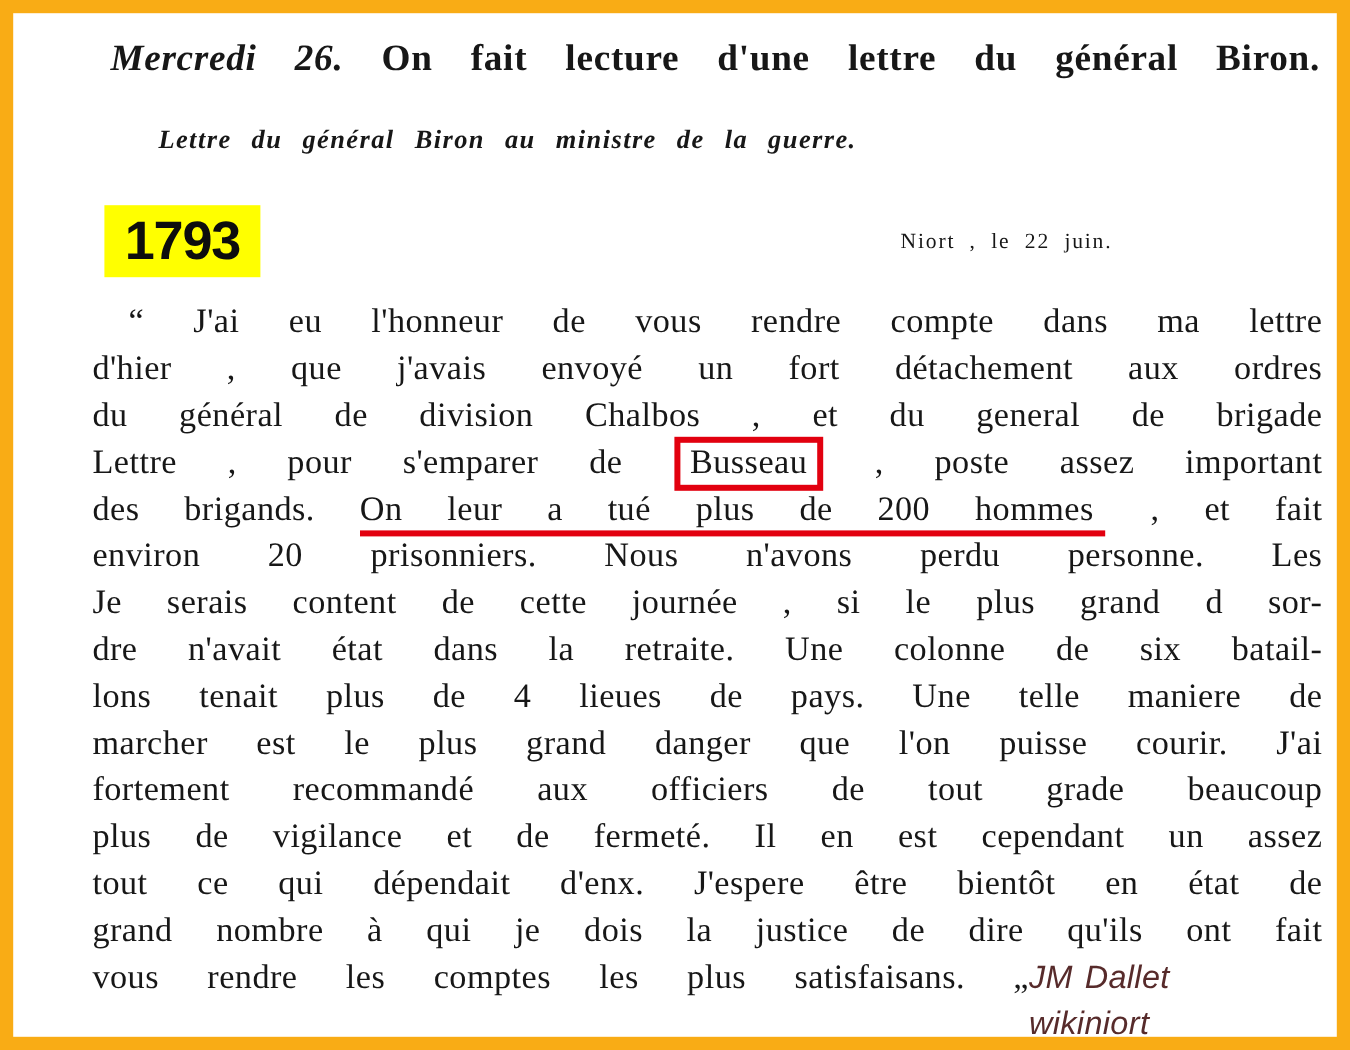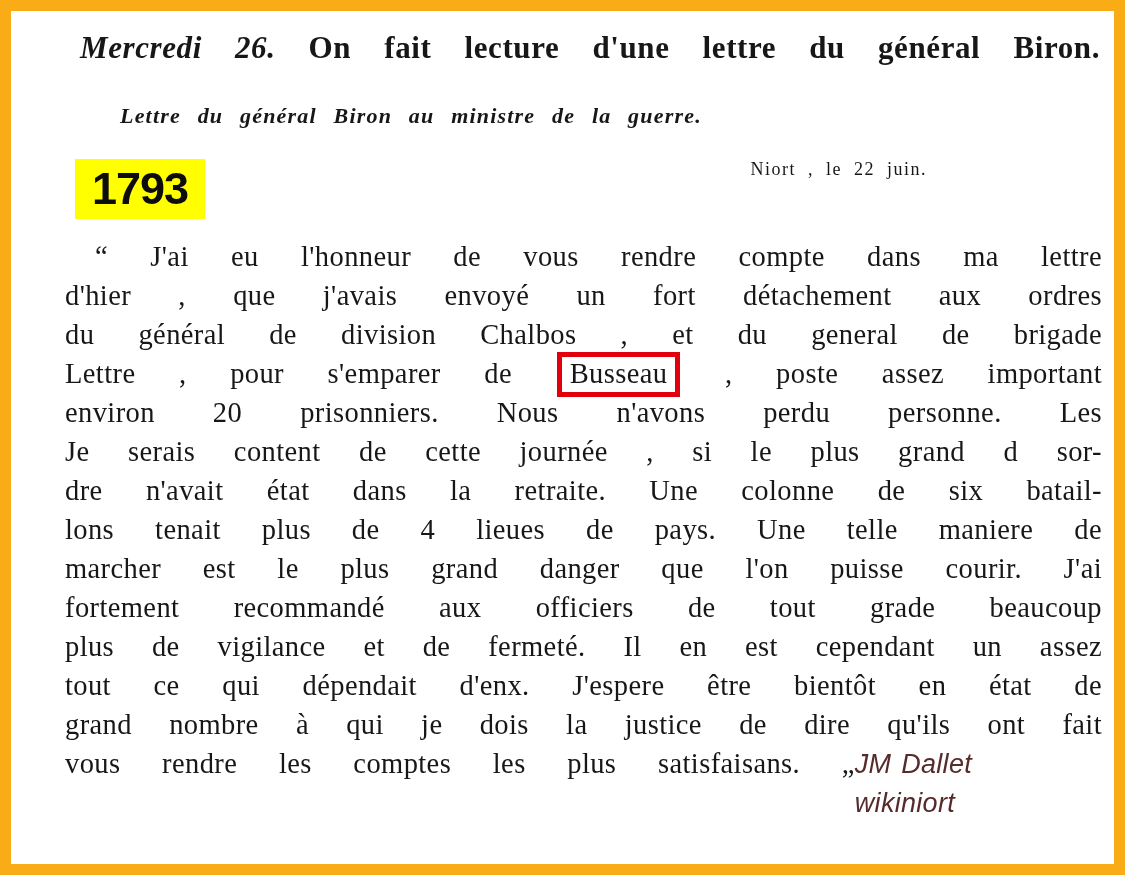--- a/index.html
+++ b/index.html
@@ -19,6 +19,7 @@
     overflow:hidden;
     font-family:"Liberation Serif", serif;
     color:var(--ink);
+    padding-left:12px;
   }
   .content{
     height:100%;

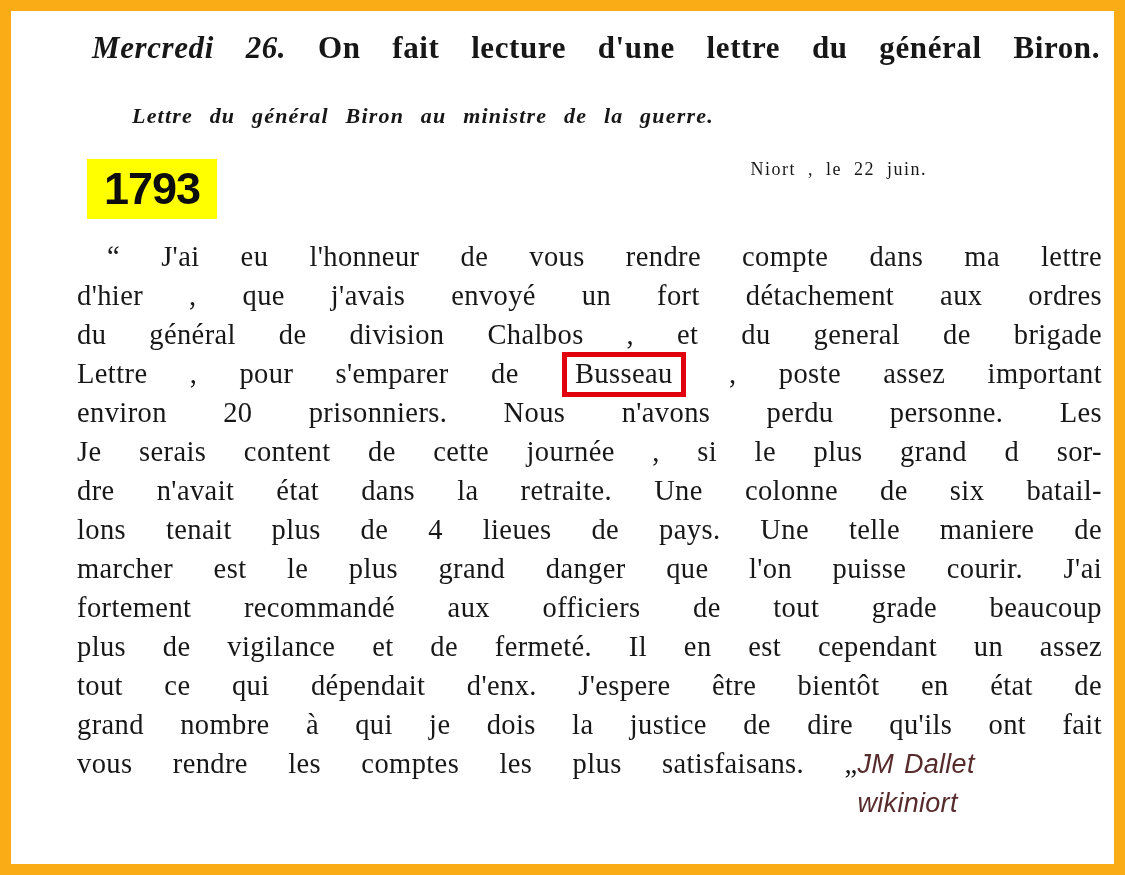--- a/index.html
+++ b/index.html
@@ -52,9 +52,9 @@
   }
   
   .year-row{
-    margin-top:26px;
+    margin-top:38px;
     display:flex;
-    align-items:flex-start;
+    align-items:center;
     height:60px;
   }
   .year-highlight{

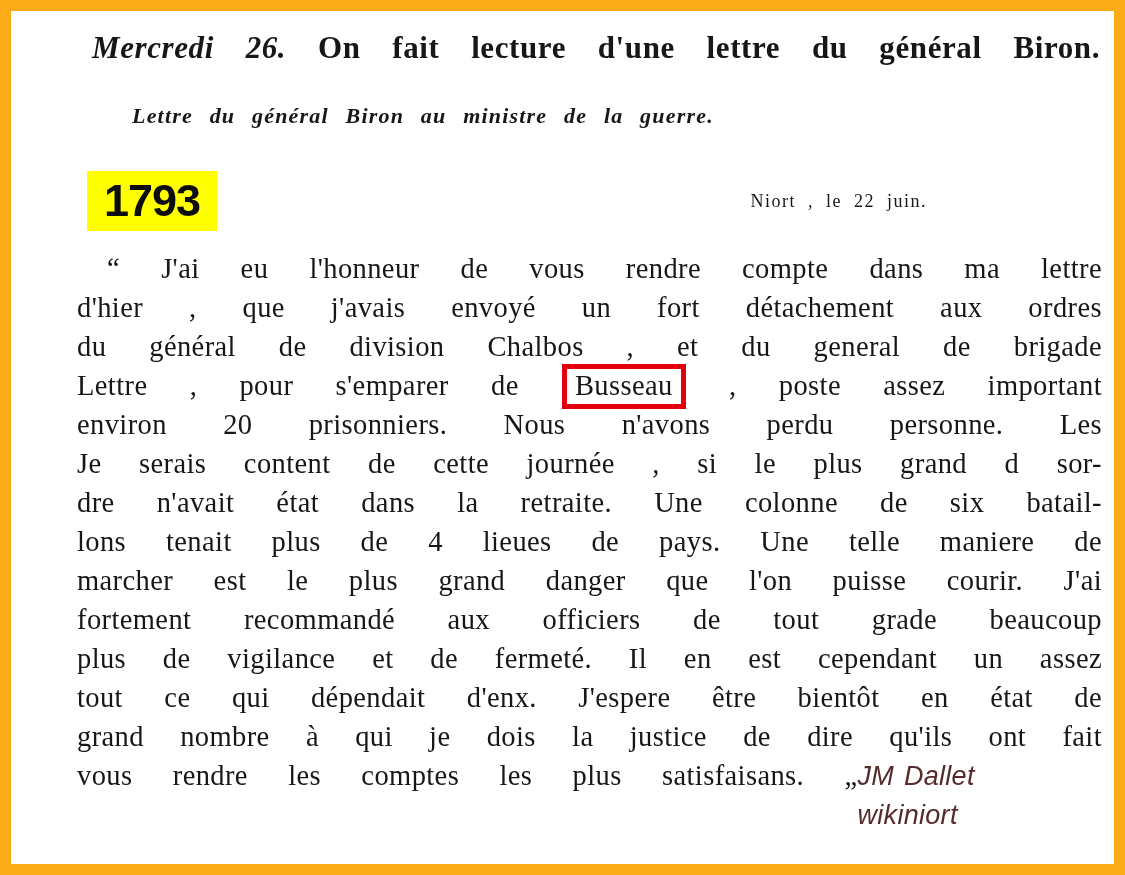--- a/index.html
+++ b/index.html
@@ -143,6 +143,7 @@
       <div class="bl">d'hier , que j'avais envoyé un fort détachement aux ordres</div>
       <div class="bl">du général de division Chalbos , et du general de brigade</div>
       <div class="bl"><span>Lettre , pour s'emparer de </span><span class="redbox">Busseau</span><span> , poste assez important</span></div>
+      <div class="bl"><span>des brigands. </span><span class="redline">On leur a tué plus de 200 hommes</span><span> , et fait</span></div>
       <div class="bl">environ 20 prisonniers. Nous n'avons perdu personne. Les</div>
       <div class="bl">Je serais content de cette journée , si le plus grand d sor-</div>
       <div class="bl">dre n'avait état dans la retraite. Une colonne de six batail-</div>

